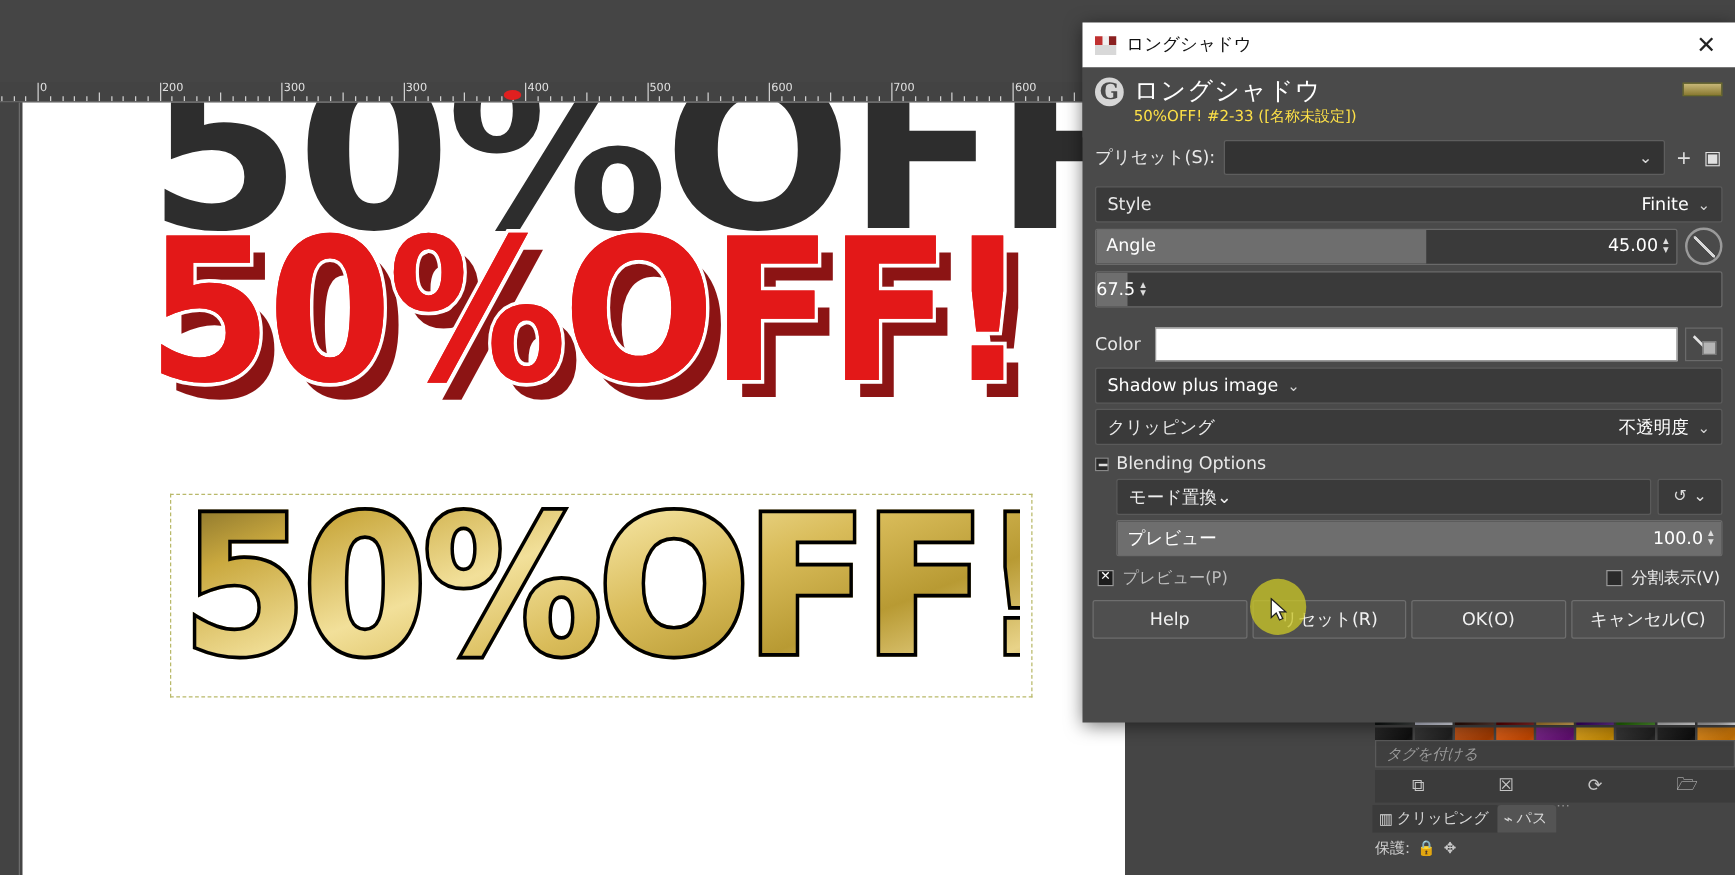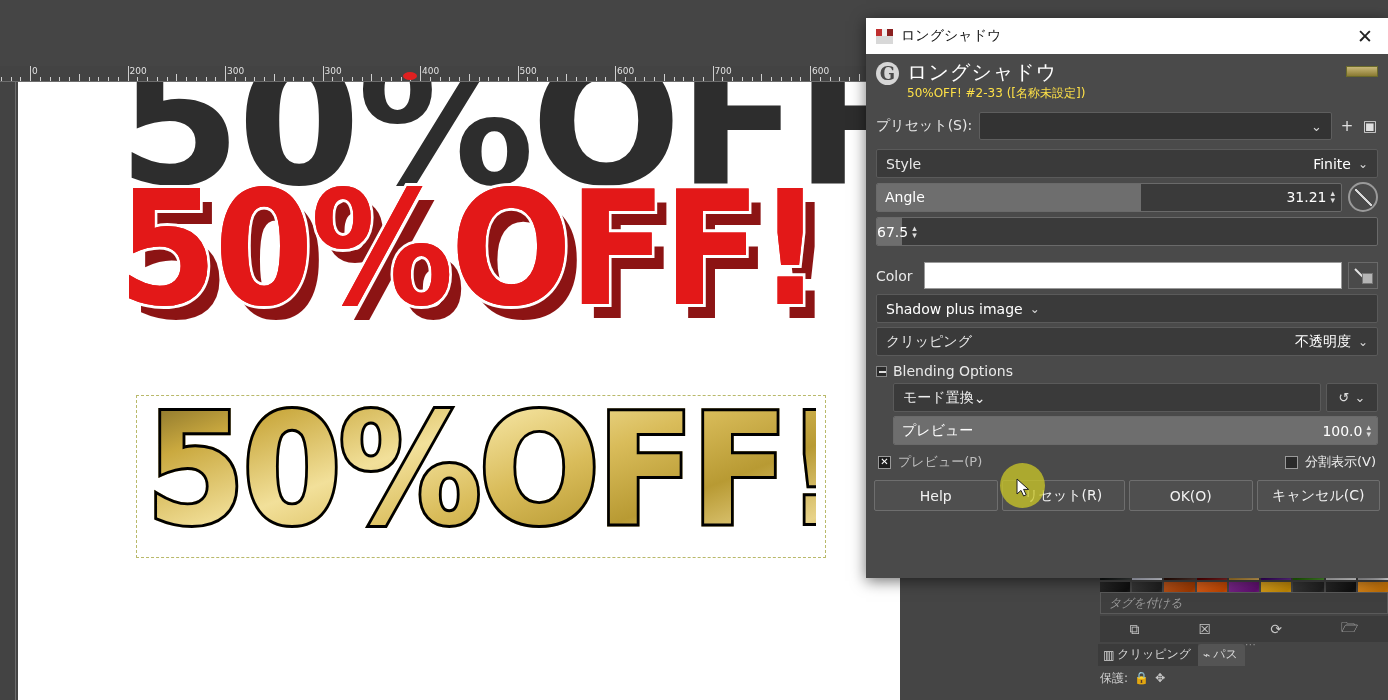--- a/index.html
+++ b/index.html
@@ -537,7 +537,7 @@
         <div class="slider">
           <div class="fill" id="angle-fill" style="width: 57%;"></div>
           <span class="s-lbl">Angle</span>
-          <span class="s-val">31.21</span>
+          <span class="s-val">45.00</span>
           <span class="spin">
               <span>▴</span>
               <span>▾</span>

